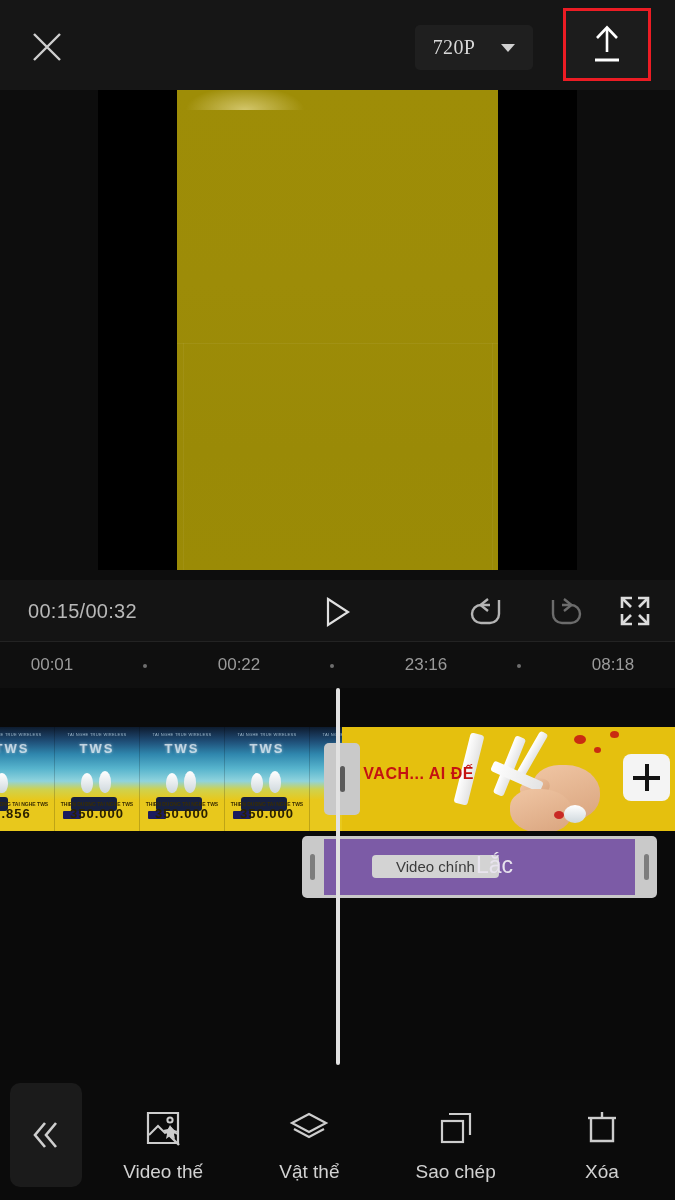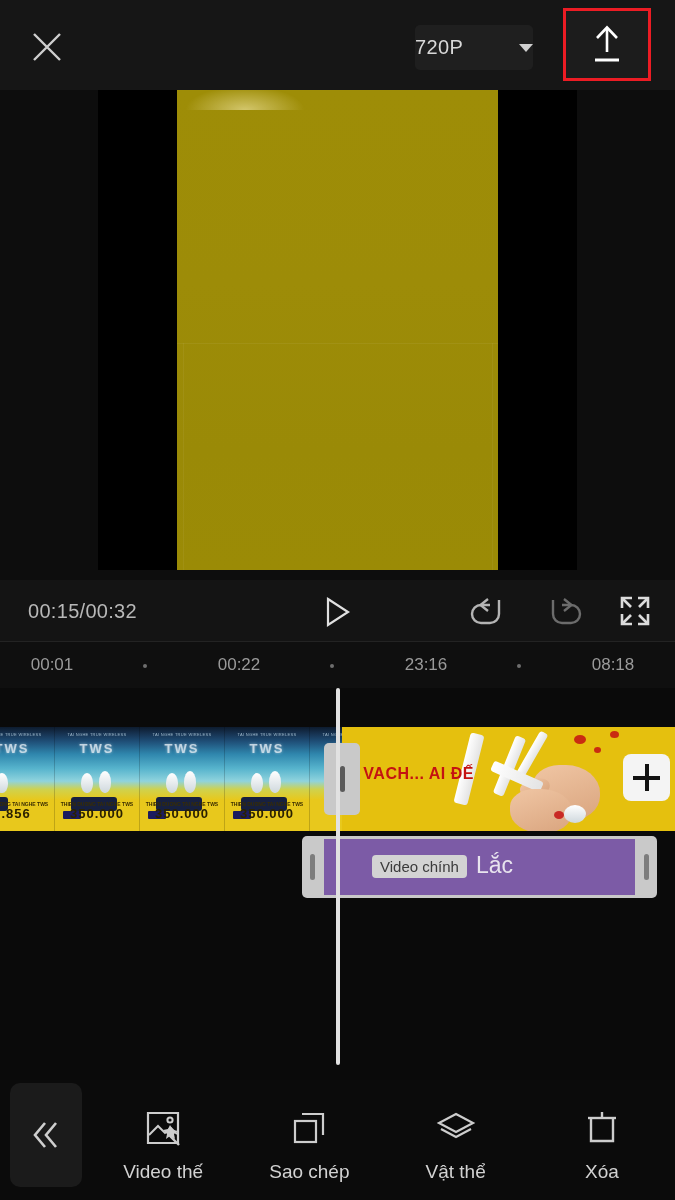--- a/index.html
+++ b/index.html
@@ -31,8 +31,9 @@
     width: 118px; height: 45px;
     background: #1f1f1f;
     border-radius: 5px;
-    display: flex; align-items: center; justify-content: space-between;
+    display: flex; align-items: center; justify-content: center;
     gap: 26px;
+    font-family: Liberation Serif, serif;
   }
   .res-label {
     color: #d8d8d8; font-size: 20px; letter-spacing: .4px;

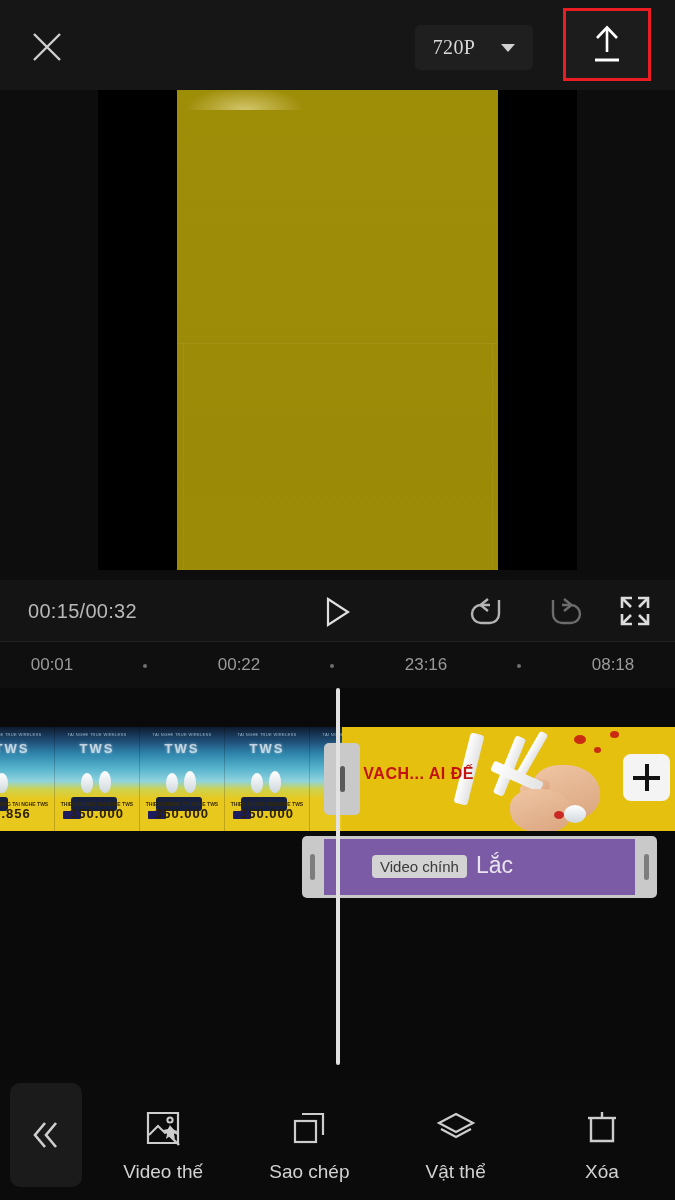--- a/index.html
+++ b/index.html
@@ -228,7 +228,7 @@
   .fx-badge {
     position: absolute; left: 48px; top: 16px;
     background: #d3d3d3; color: #3b3b3b;
-    font-size: 15px; padding: 3px 8px; border-radius: 4px;
+    font-size: 15px; padding: 3px 24px; border-radius: 4px;
     white-space: nowrap;
   }
   .fx-name {

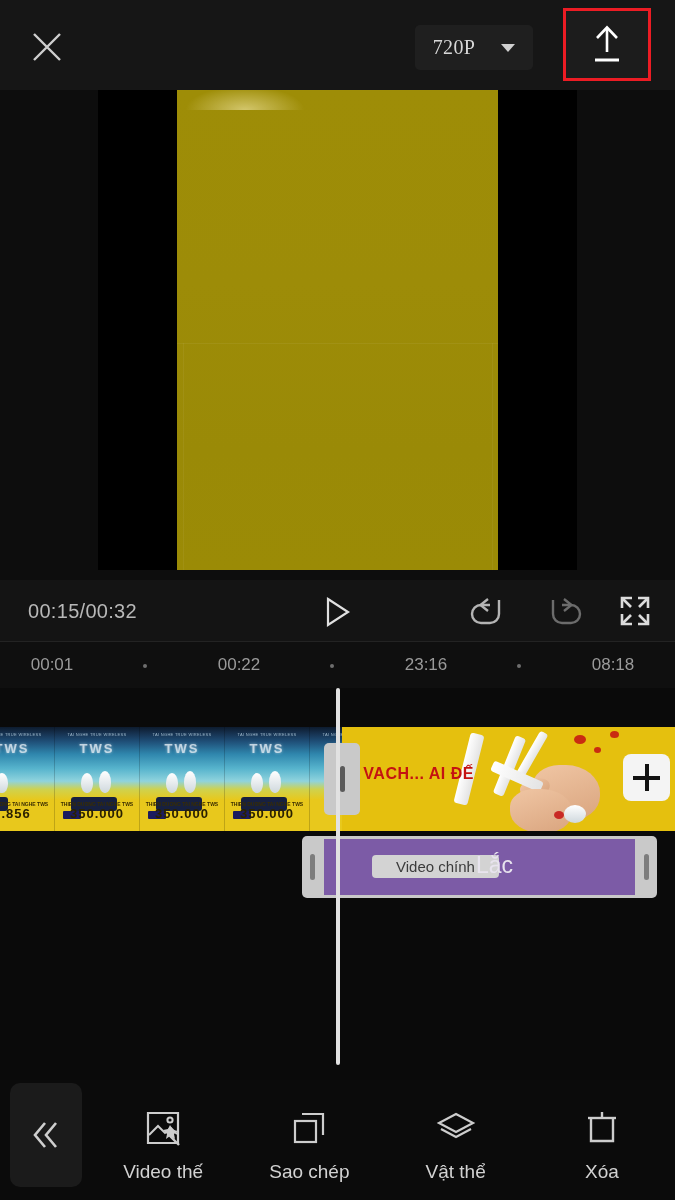--- a/index.html
+++ b/index.html
@@ -483,22 +483,22 @@
 
       <div class="tool">
         <span class="ico">
+          <svg width="42" height="36" viewBox="0 0 42 36">
+            <path d="M21 4 L38 13 L21 22 L4 13 Z" stroke="#cdcdcd" stroke-width="2.2" fill="none"></path>
+            <path d="M6 19 L21 27 L36 19" stroke="#cdcdcd" stroke-width="2.2" fill="none"></path>
+          </svg>
+        </span>
+        <span class="lbl">Vật thể</span>
+      </div>
+
+      <div class="tool">
+        <span class="ico">
           <svg width="38" height="38" viewBox="0 0 38 38">
             <path d="M12 5 L33 5 L33 26" stroke="#cdcdcd" stroke-width="2.2" fill="none"></path>
             <rect x="5" y="12" width="21" height="21" stroke="#cdcdcd" stroke-width="2.2" fill="none"></rect>
           </svg>
         </span>
         <span class="lbl">Sao chép</span>
-      </div>
-
-      <div class="tool">
-        <span class="ico">
-          <svg width="42" height="36" viewBox="0 0 42 36">
-            <path d="M21 4 L38 13 L21 22 L4 13 Z" stroke="#cdcdcd" stroke-width="2.2" fill="none"></path>
-            <path d="M6 19 L21 27 L36 19" stroke="#cdcdcd" stroke-width="2.2" fill="none"></path>
-          </svg>
-        </span>
-        <span class="lbl">Vật thể</span>
       </div>
 
       <div class="tool">

